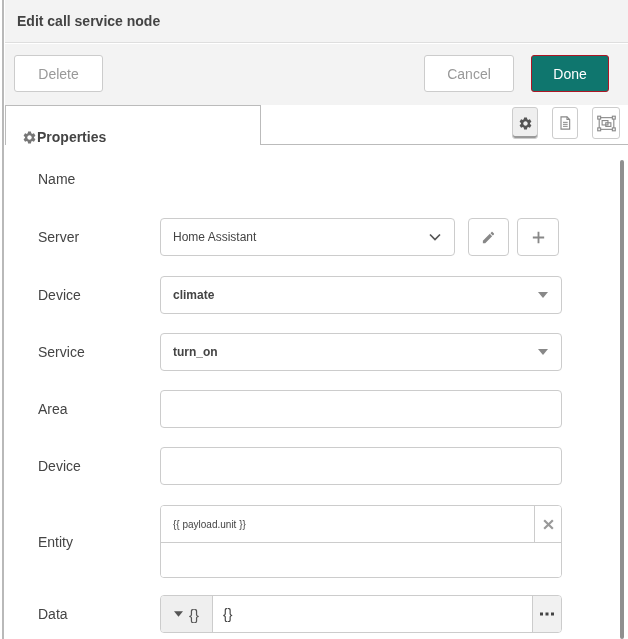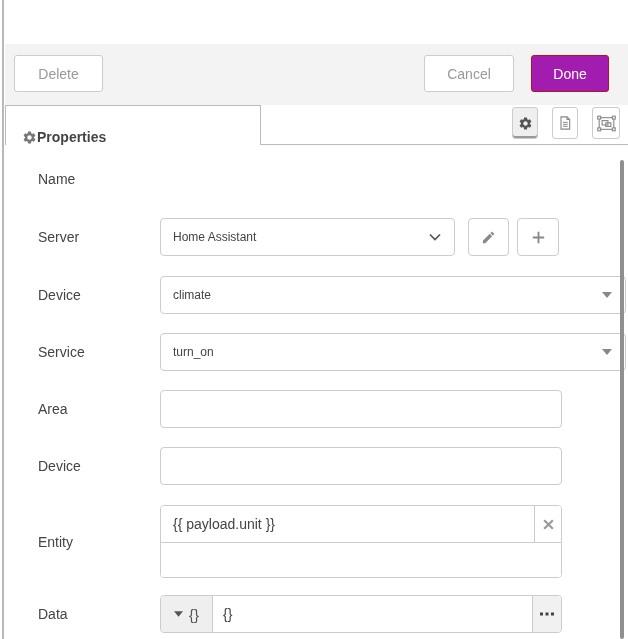--- a/index.html
+++ b/index.html
@@ -95,6 +95,9 @@
   <div class="tray-edge"></div>
   <div class="tray">
 
+    <div class="tray-header">
+      <span class="tray-title">Edit call service node</span>
+    </div>
 
     <div class="tray-toolbar">
       <button class="btn btn-delete">Delete</button>

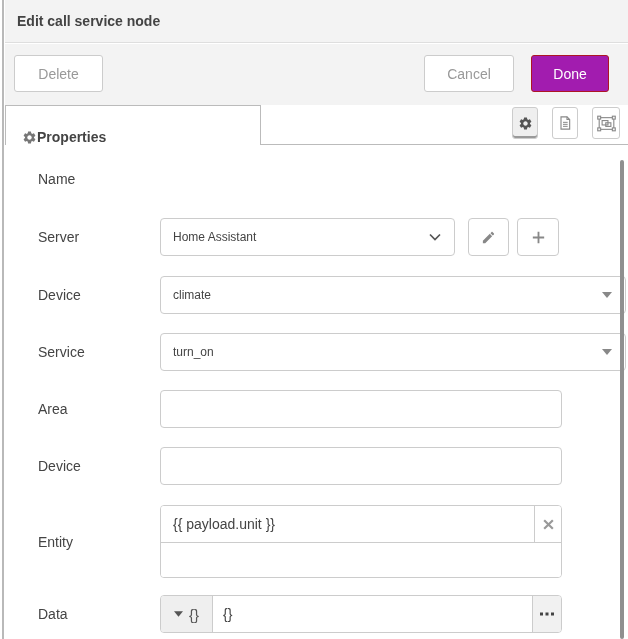--- a/index.html
+++ b/index.html
@@ -23,7 +23,7 @@
     font-family:inherit;cursor:pointer;box-sizing:border-box;padding:8px;}
   .btn-delete{left:9px;width:89px;background:#fff;border:1px solid #ccc;color:#999;}
   .btn-cancel{right:114px;width:90px;background:#fff;border:1px solid #ccc;color:#999;}
-  .btn-done{right:19px;width:78px;background:#a21caf;border:1px solid #AD1625;color:#fff;}
+  .btn-done{right:19px;width:78px;background:#0f766e;border:1px solid #AD1625;color:#fff;}
 
   
   .tabbar{position:absolute;top:105px;left:0;right:0;height:40px;background:#fff;

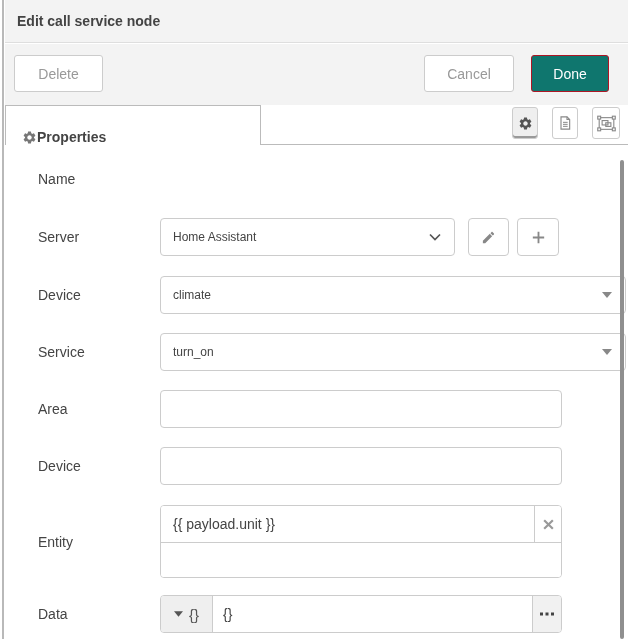--- a/index.html
+++ b/index.html
@@ -58,7 +58,7 @@
 
   .select{height:38px;border:1px solid #ccc;border-radius:4px;background:#fff;box-sizing:border-box;
     position:relative;display:flex;align-items:center;padding:0 12px;font-size:12px;color:#444;cursor:pointer;}
-  .select-wide{width:466px;}
+  .select-wide{width:402px;font-weight:bold;}
   .select-server{width:295px;}
   .select .dd{position:absolute;right:13px;display:flex;align-items:center;}
 

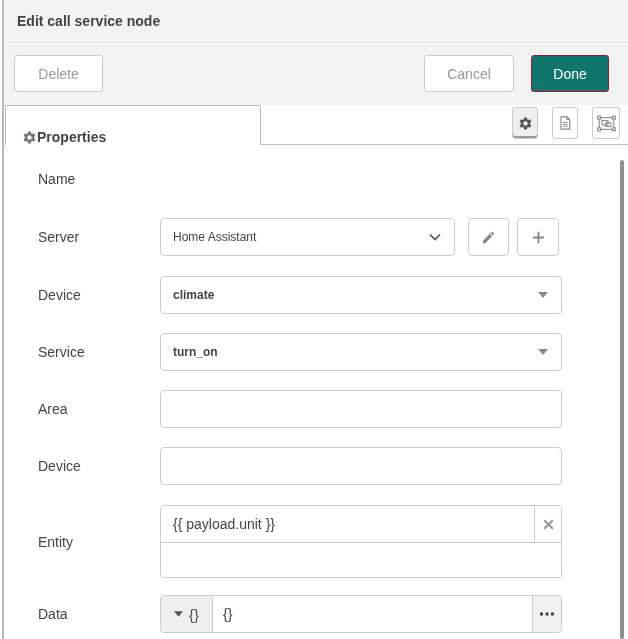--- a/index.html
+++ b/index.html
@@ -69,7 +69,7 @@
   .entity-box{width:402px;height:73px;border:1px solid #ccc;border-radius:4px;background:#fff;
     box-sizing:border-box;display:flex;flex-direction:column;overflow:hidden;}
   .entity-row1{height:36px;display:flex;border-bottom:1px solid #ccc;flex-shrink:0;}
-  .entity-input{flex:1;min-width:0;border:none;outline:none;padding:0 12px;font-size:14px;color:#444;
+  .entity-input{flex:1;min-width:0;border:none;outline:none;padding:0 12px;font-size:10px;color:#444;
     font-family:inherit;background:#fff;}
   .entity-remove{width:27px;flex-shrink:0;border:none;border-left:1px solid #ccc;background:#fff;
     display:flex;align-items:center;justify-content:center;color:#999;cursor:pointer;padding:0;}

